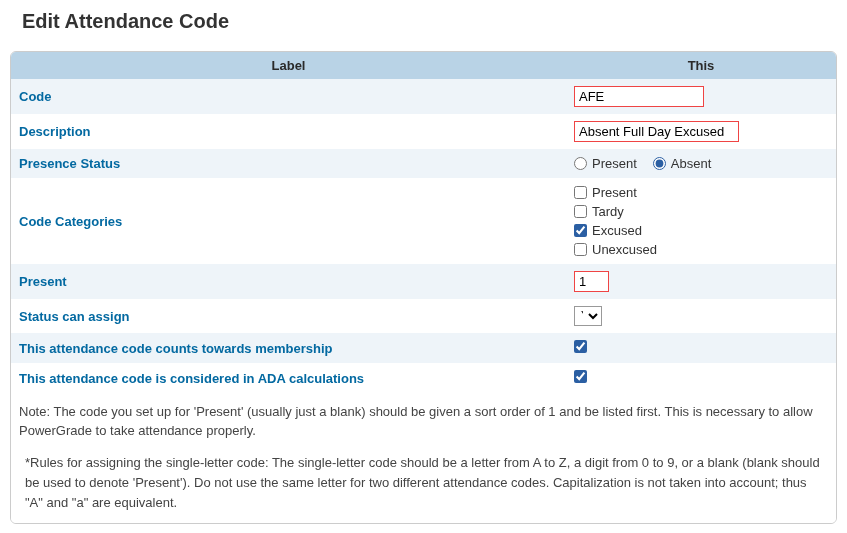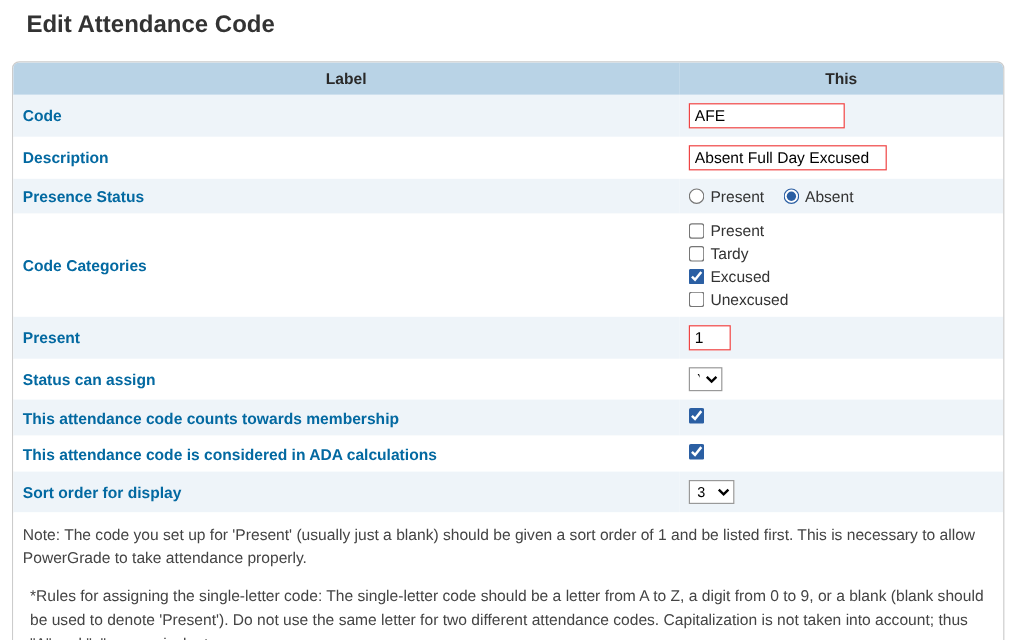--- a/index.html
+++ b/index.html
@@ -198,14 +198,6 @@
         </td>
       </tr>
 
-      <tr>
-        <td class="label">Sort order for display</td>
-        <td>
-          <select class="select-xs">
-            <option>3</option>
-          </select>
-        </td>
-      </tr>
 
       <tr class="note-row">
         <td colspan="2">Note: The code you set up for 'Present' (usually just a blank) should be given a sort order of 1 and be listed first. This is necessary to allow PowerGrade to take attendance properly.</td>

